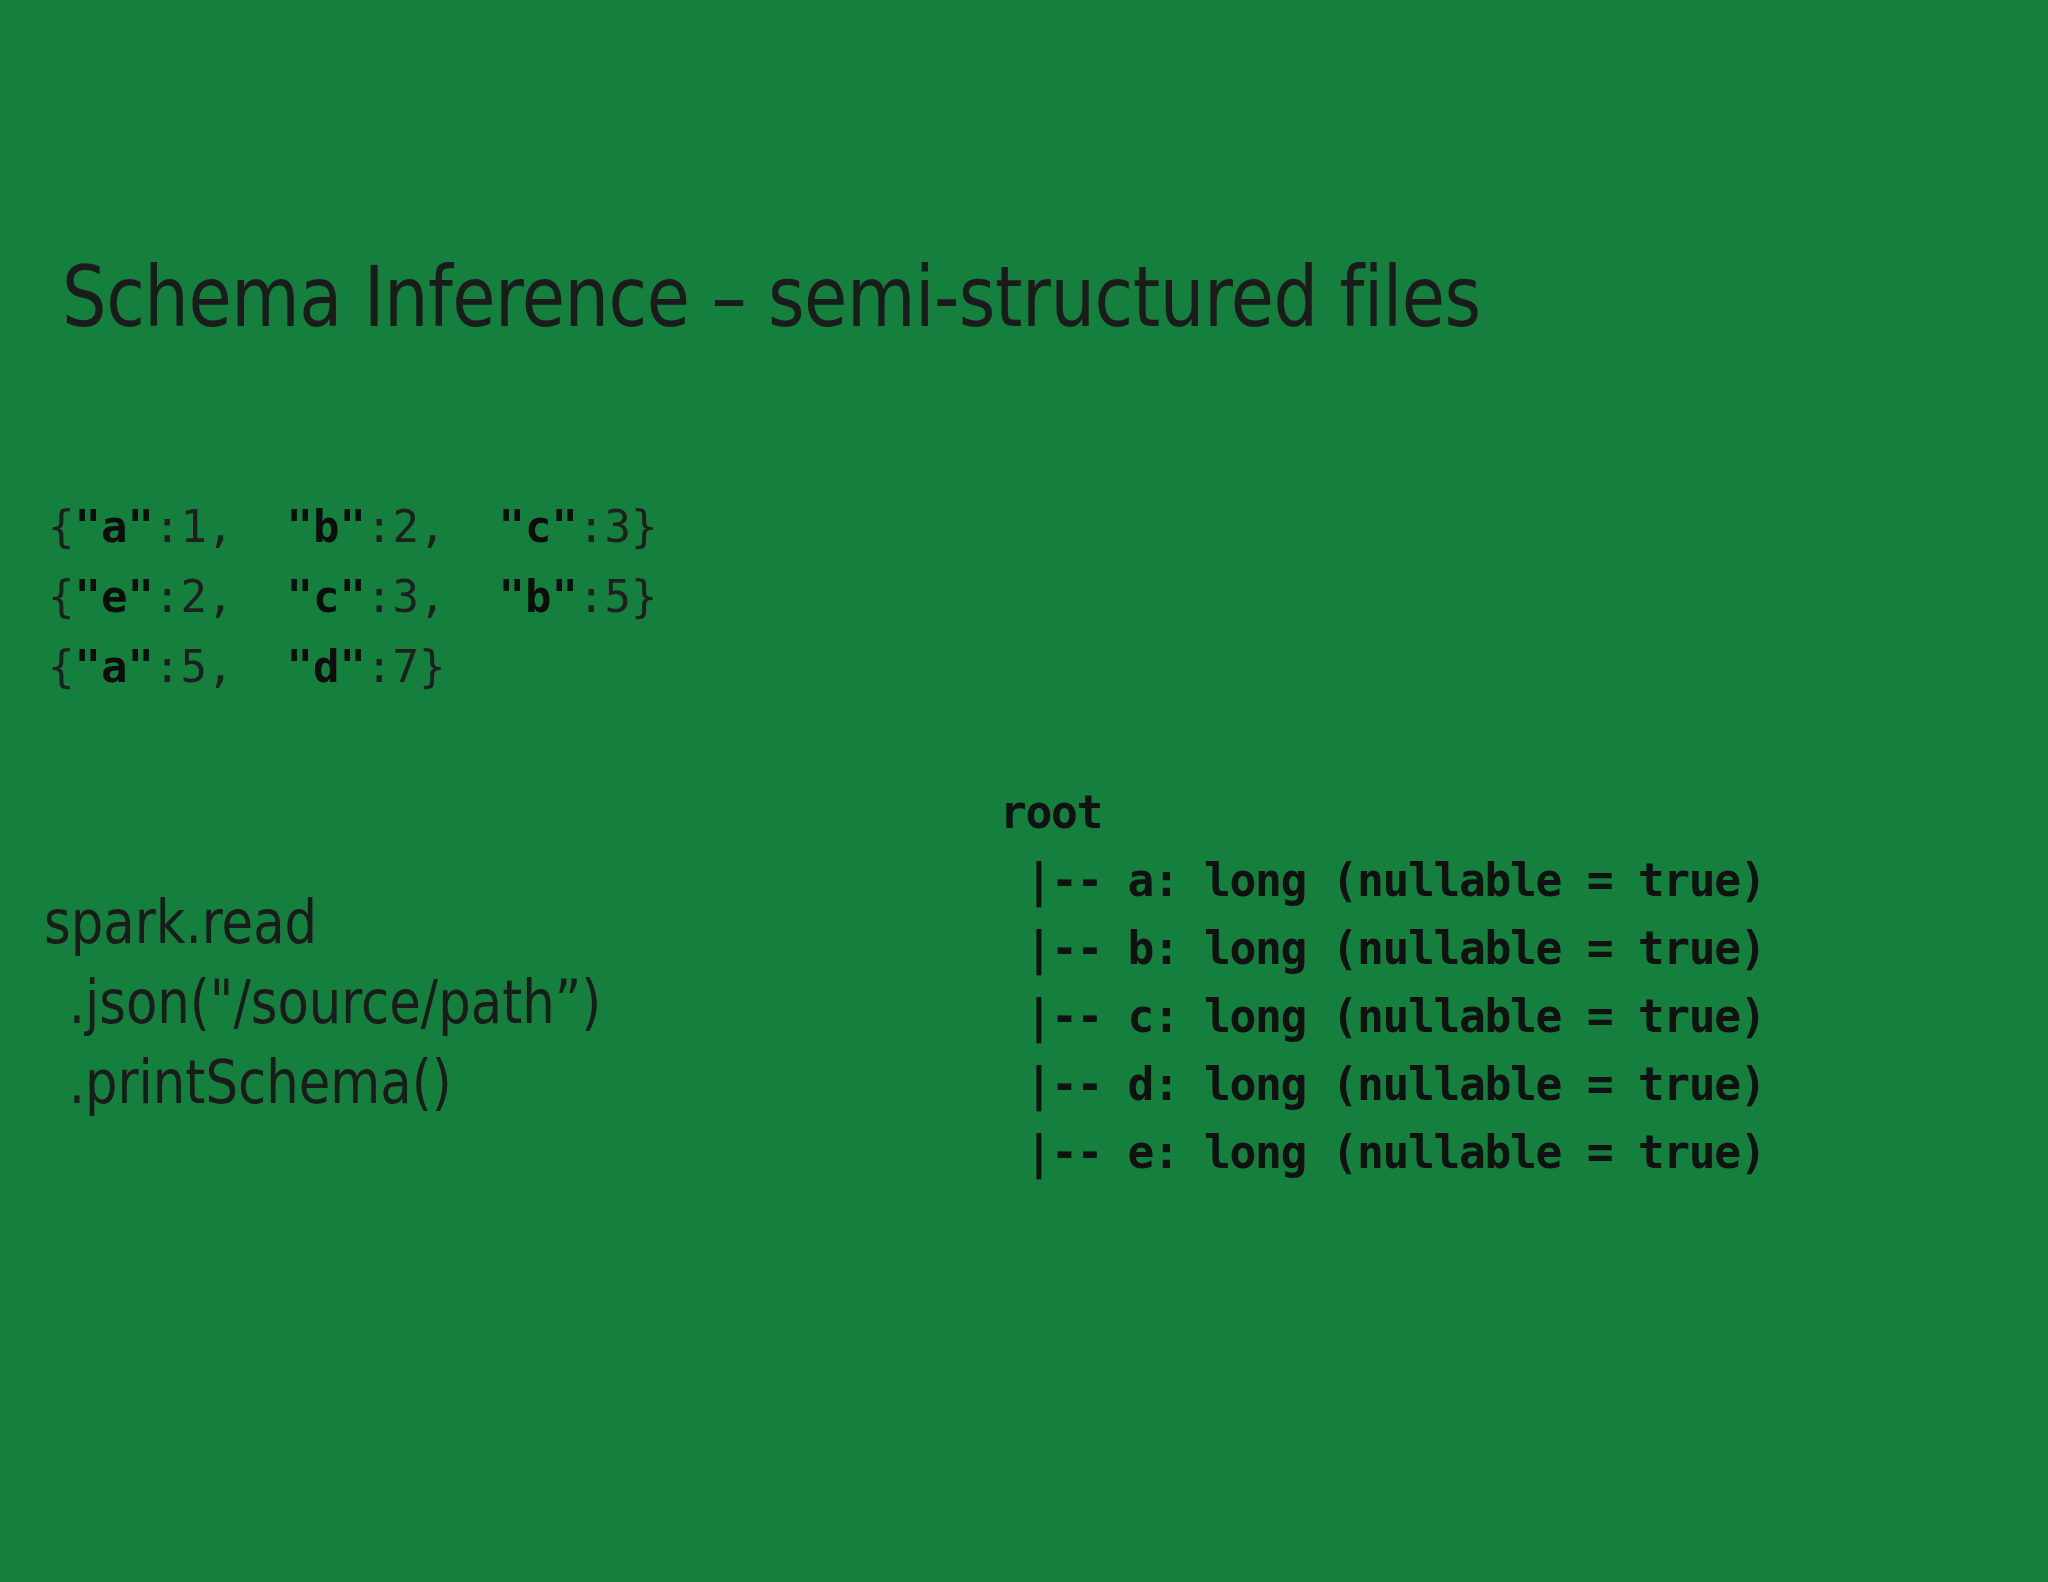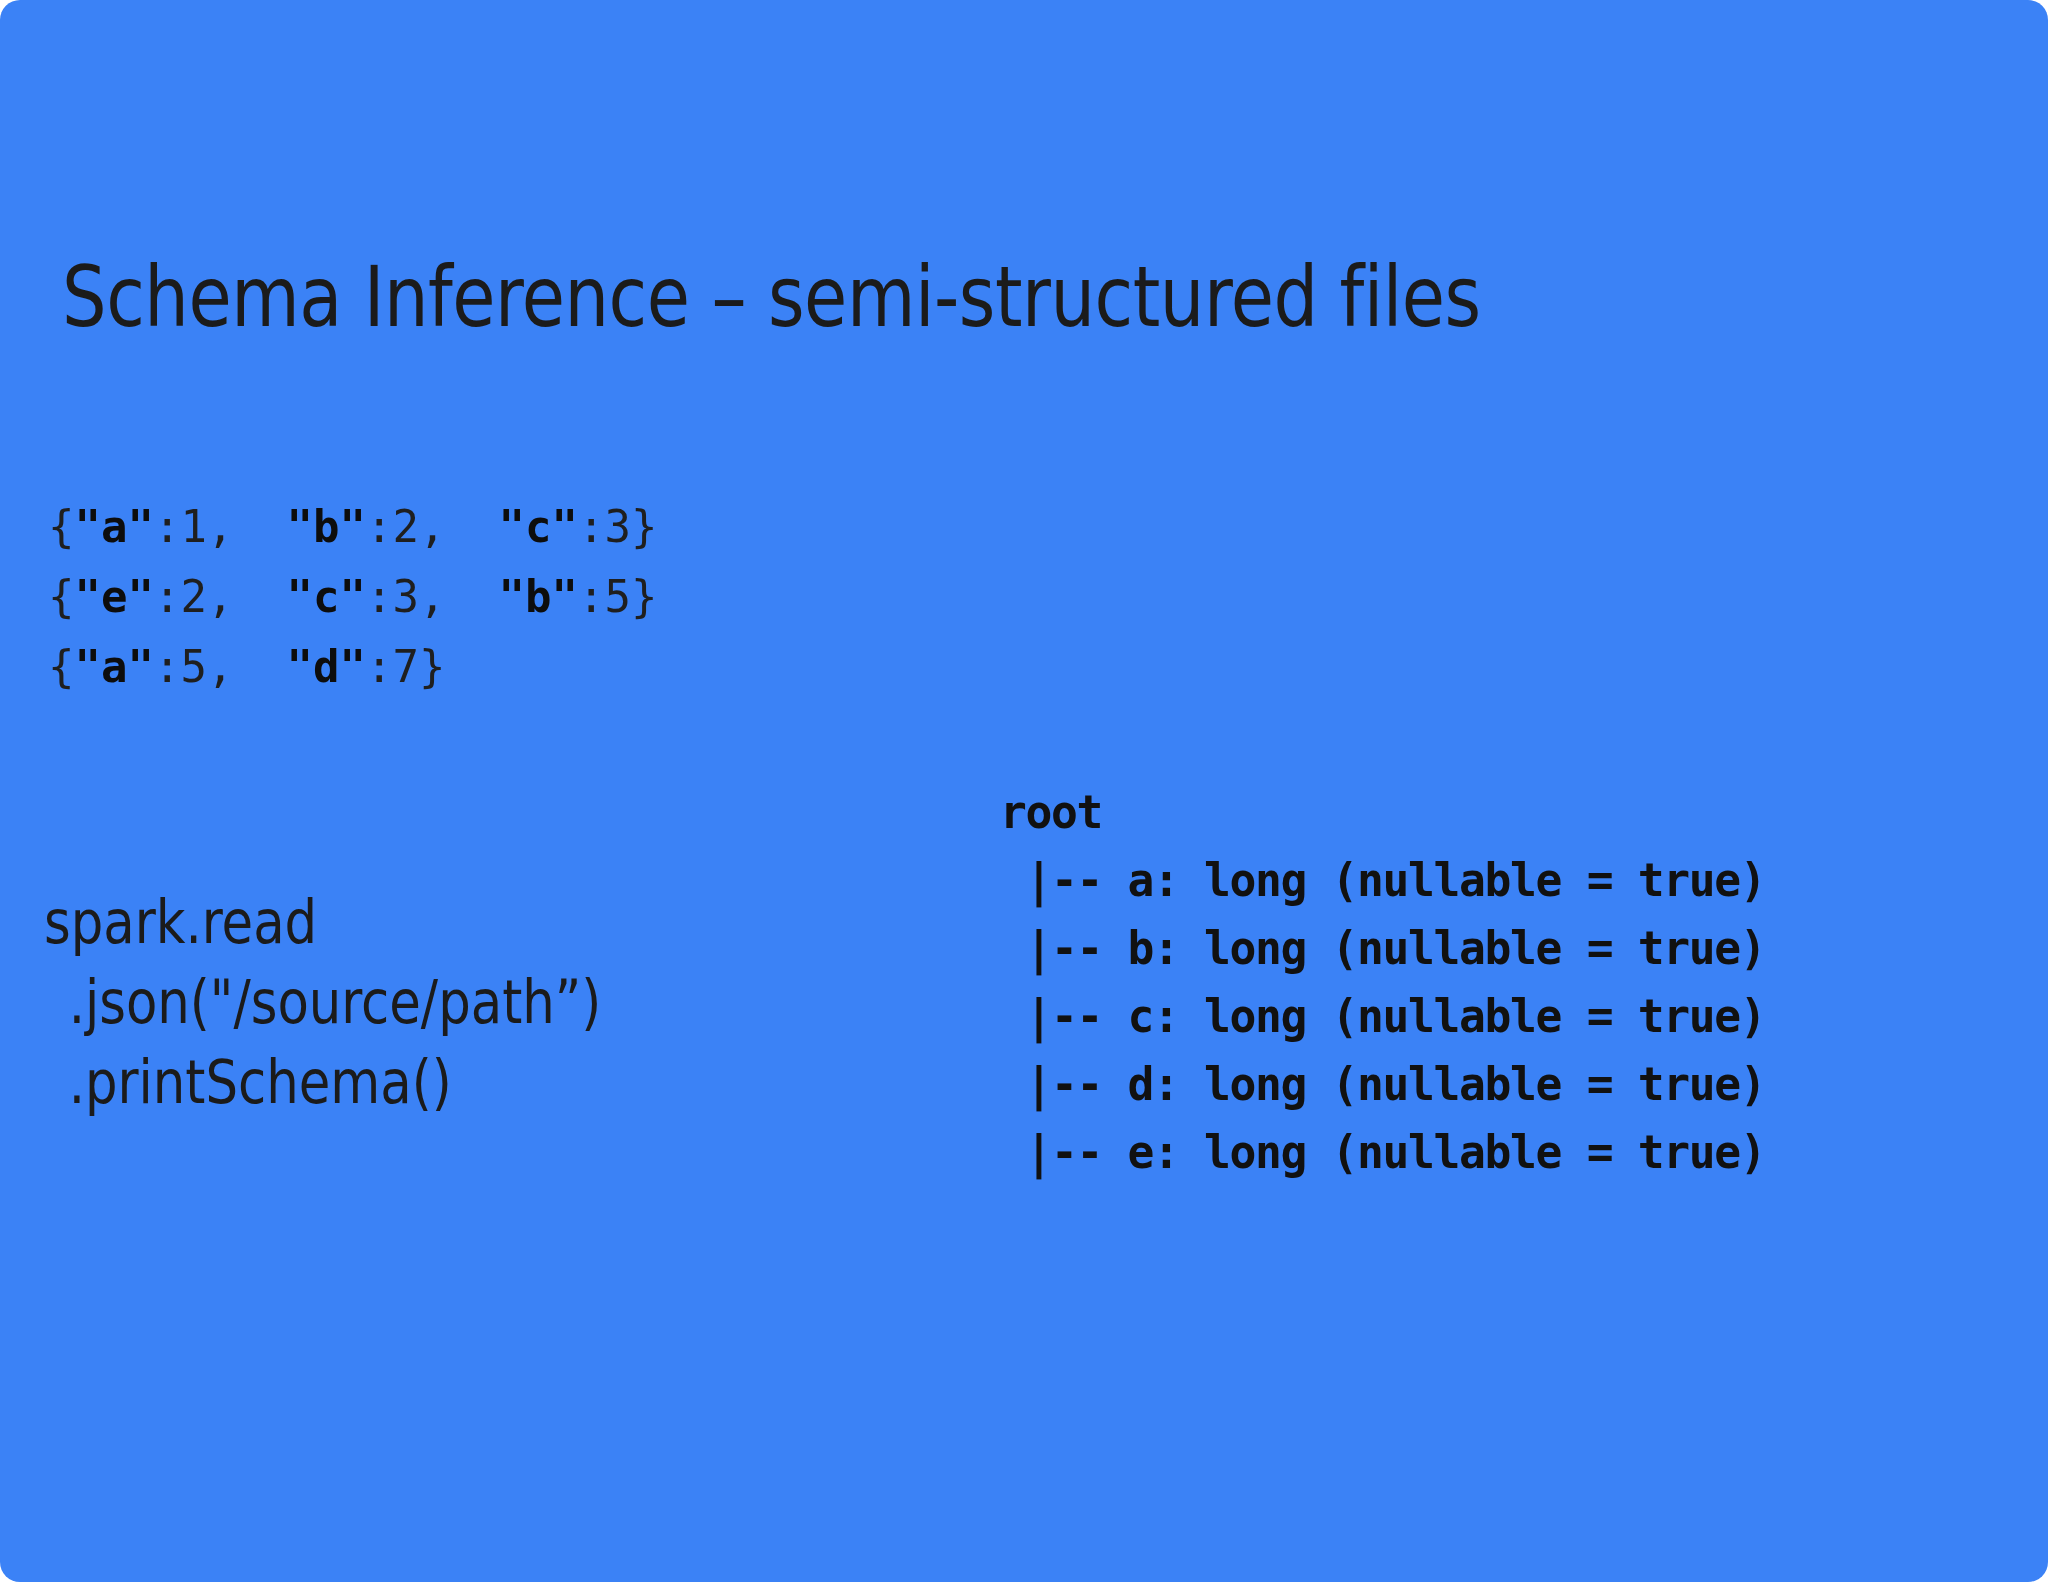--- a/index.html
+++ b/index.html
@@ -15,9 +15,8 @@
     position: relative;
     width: 2048px;
     height: 1582px;
-    background: #3b82f6;
+    background: #15803d;
     overflow: hidden;
-    border-radius: 20px;
   }
 
   

